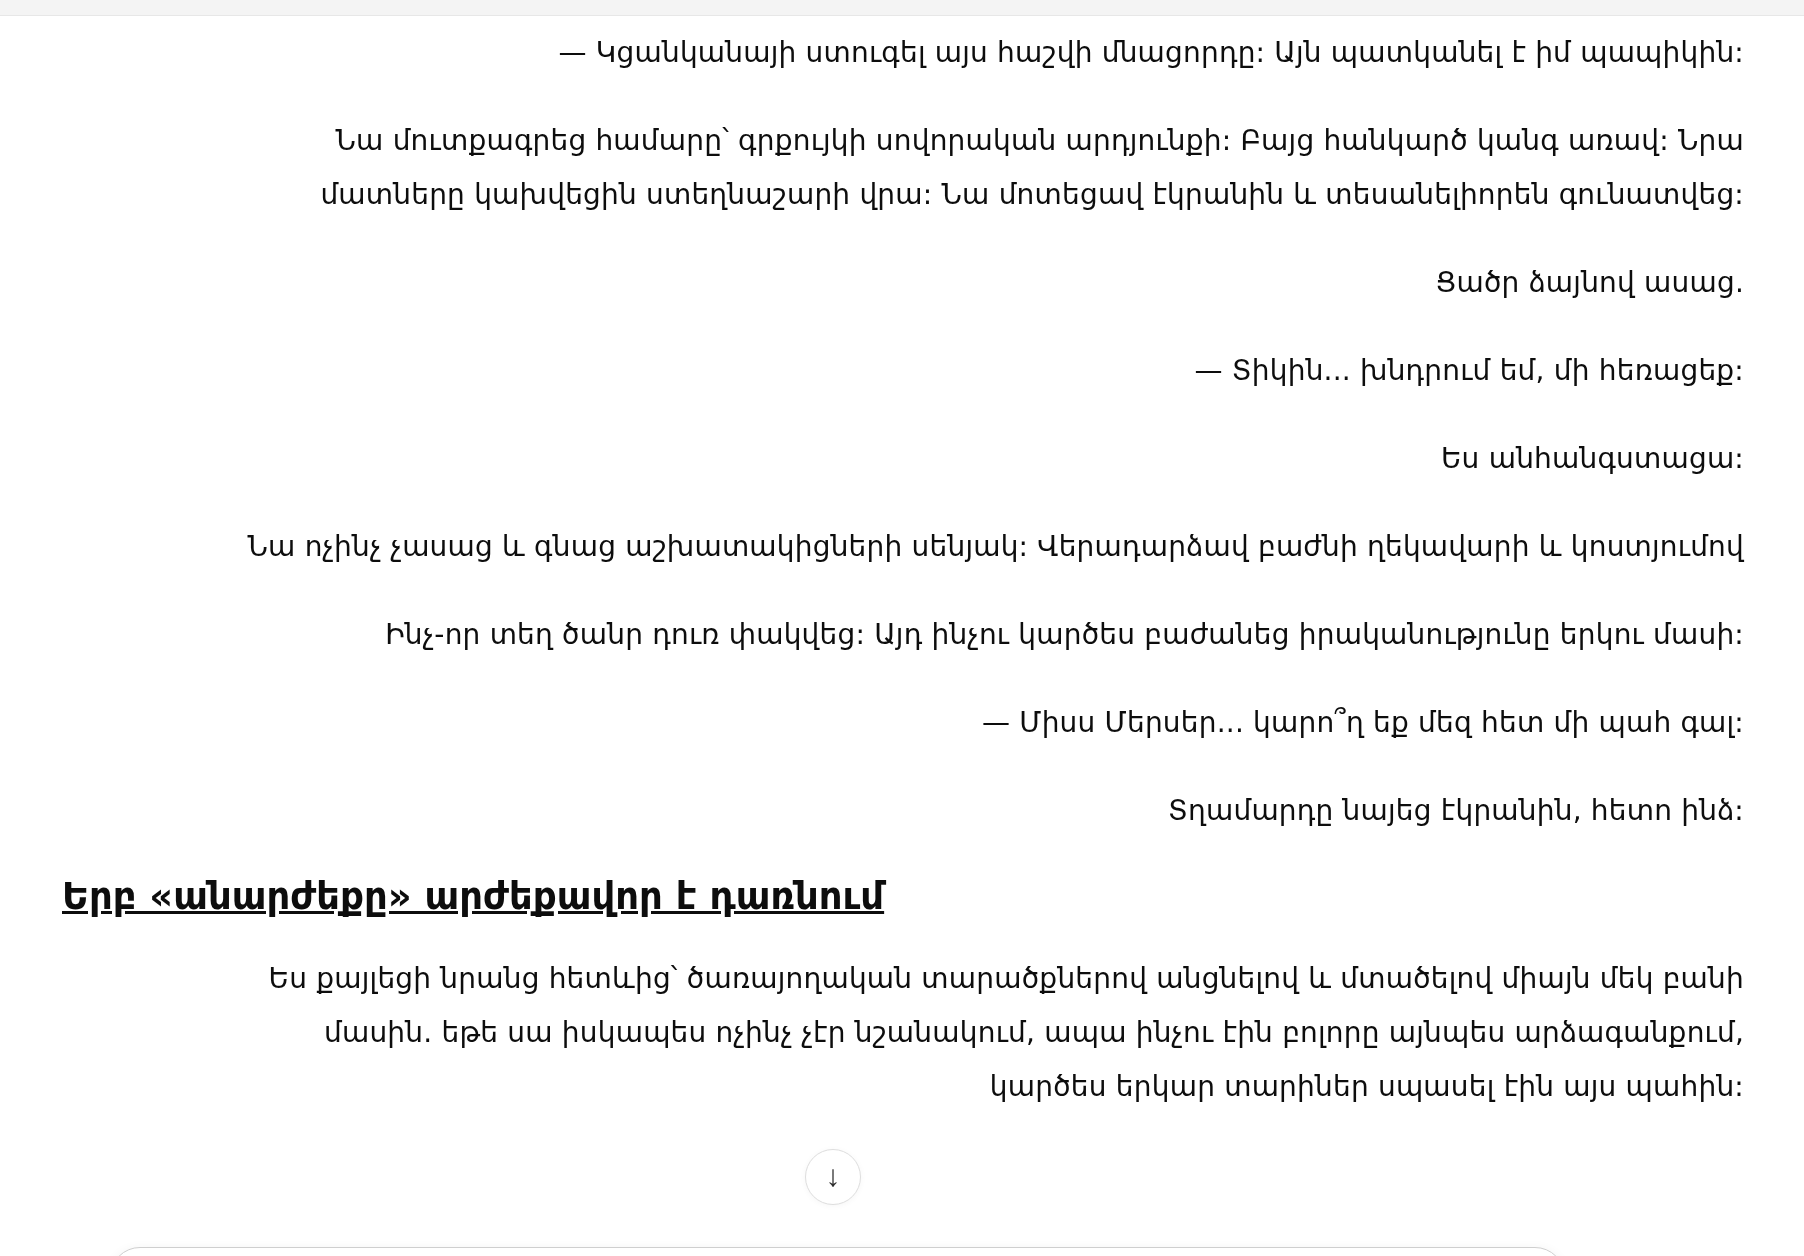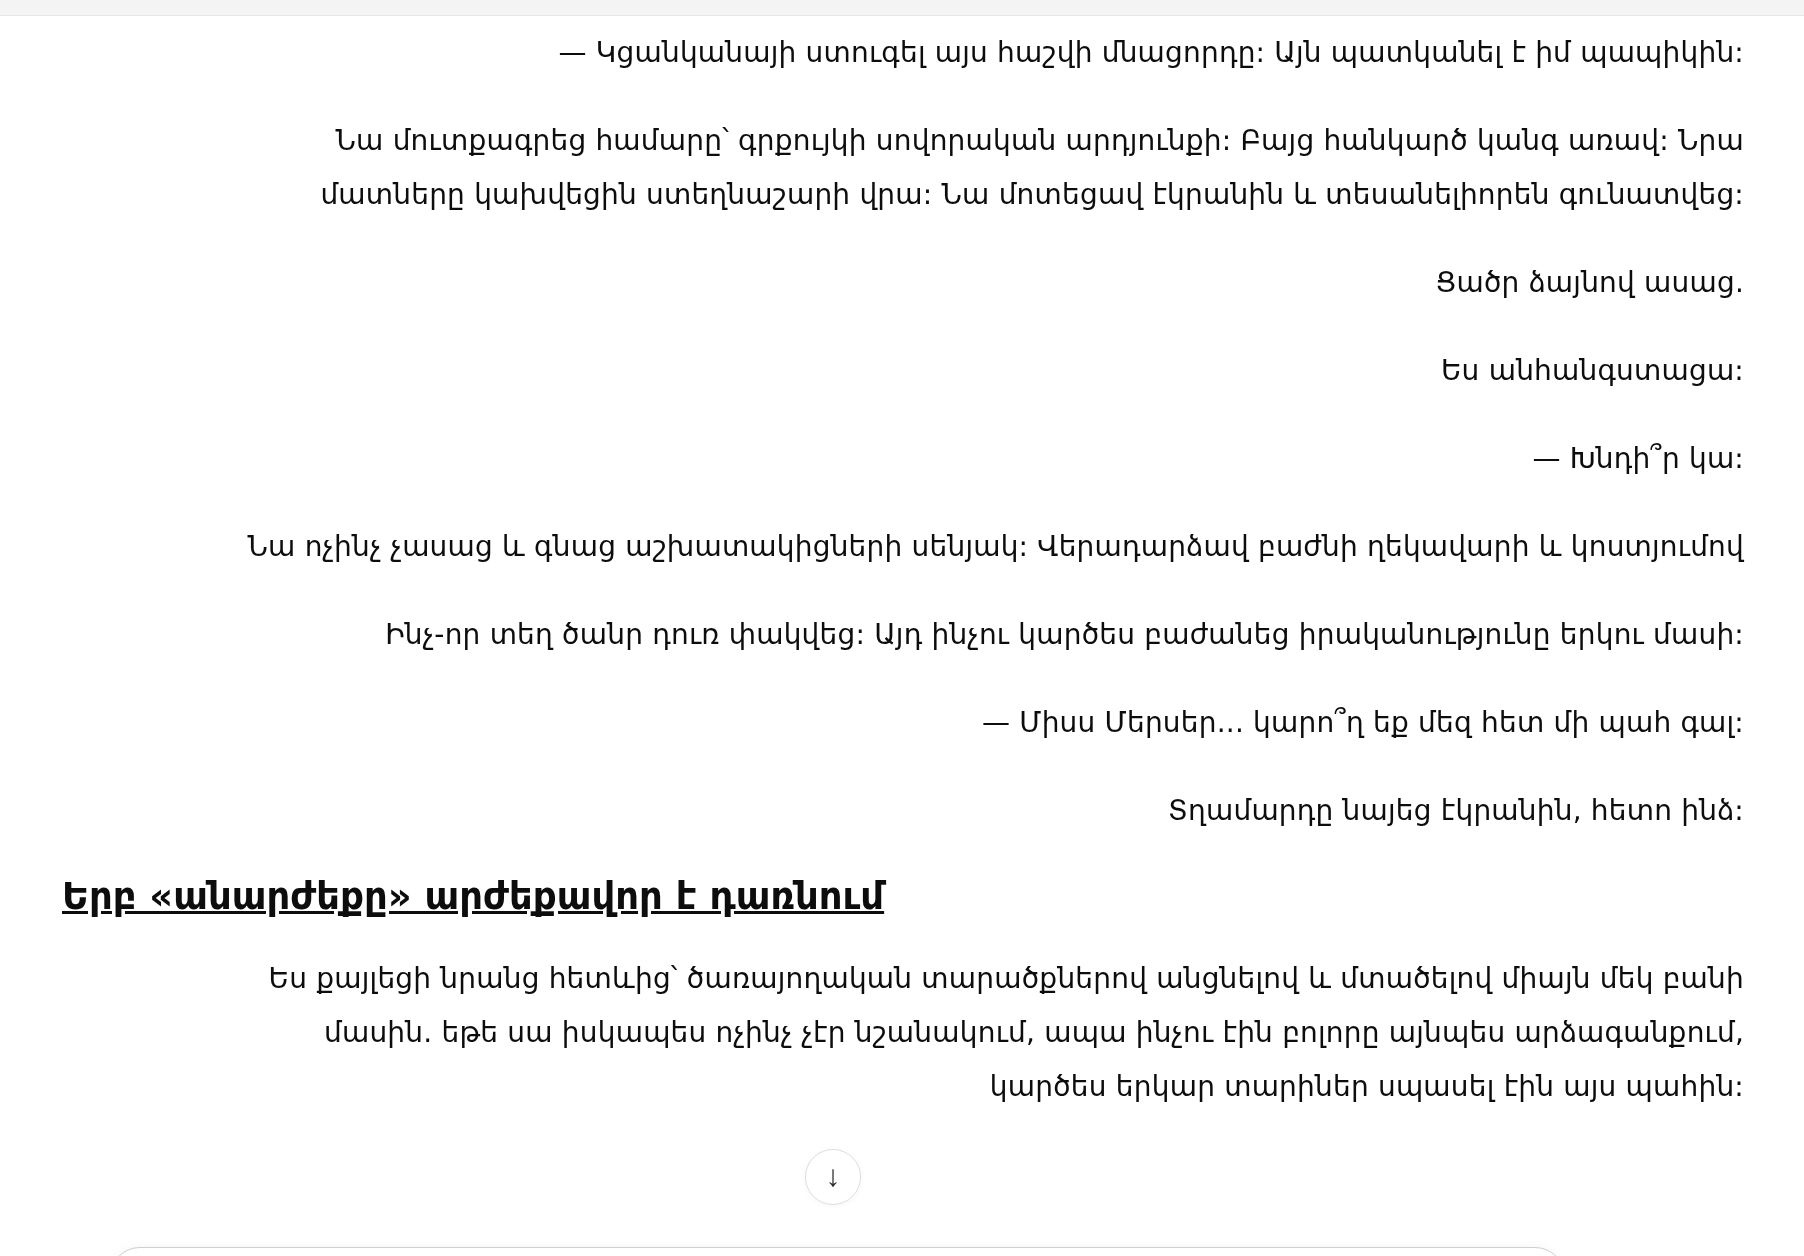--- a/index.html
+++ b/index.html
@@ -114,6 +114,9 @@
       <div class="line">Ցածր ձայնով ասաց.</div>
     </div>
     <div class="para">
+      <div class="line">— Տիկին... խնդրում եմ, մի հեռացեք:</div>
+    </div>
+    <div class="para">
       <div class="line">Ես անհանգստացա:</div>
     </div>
     <div class="para">

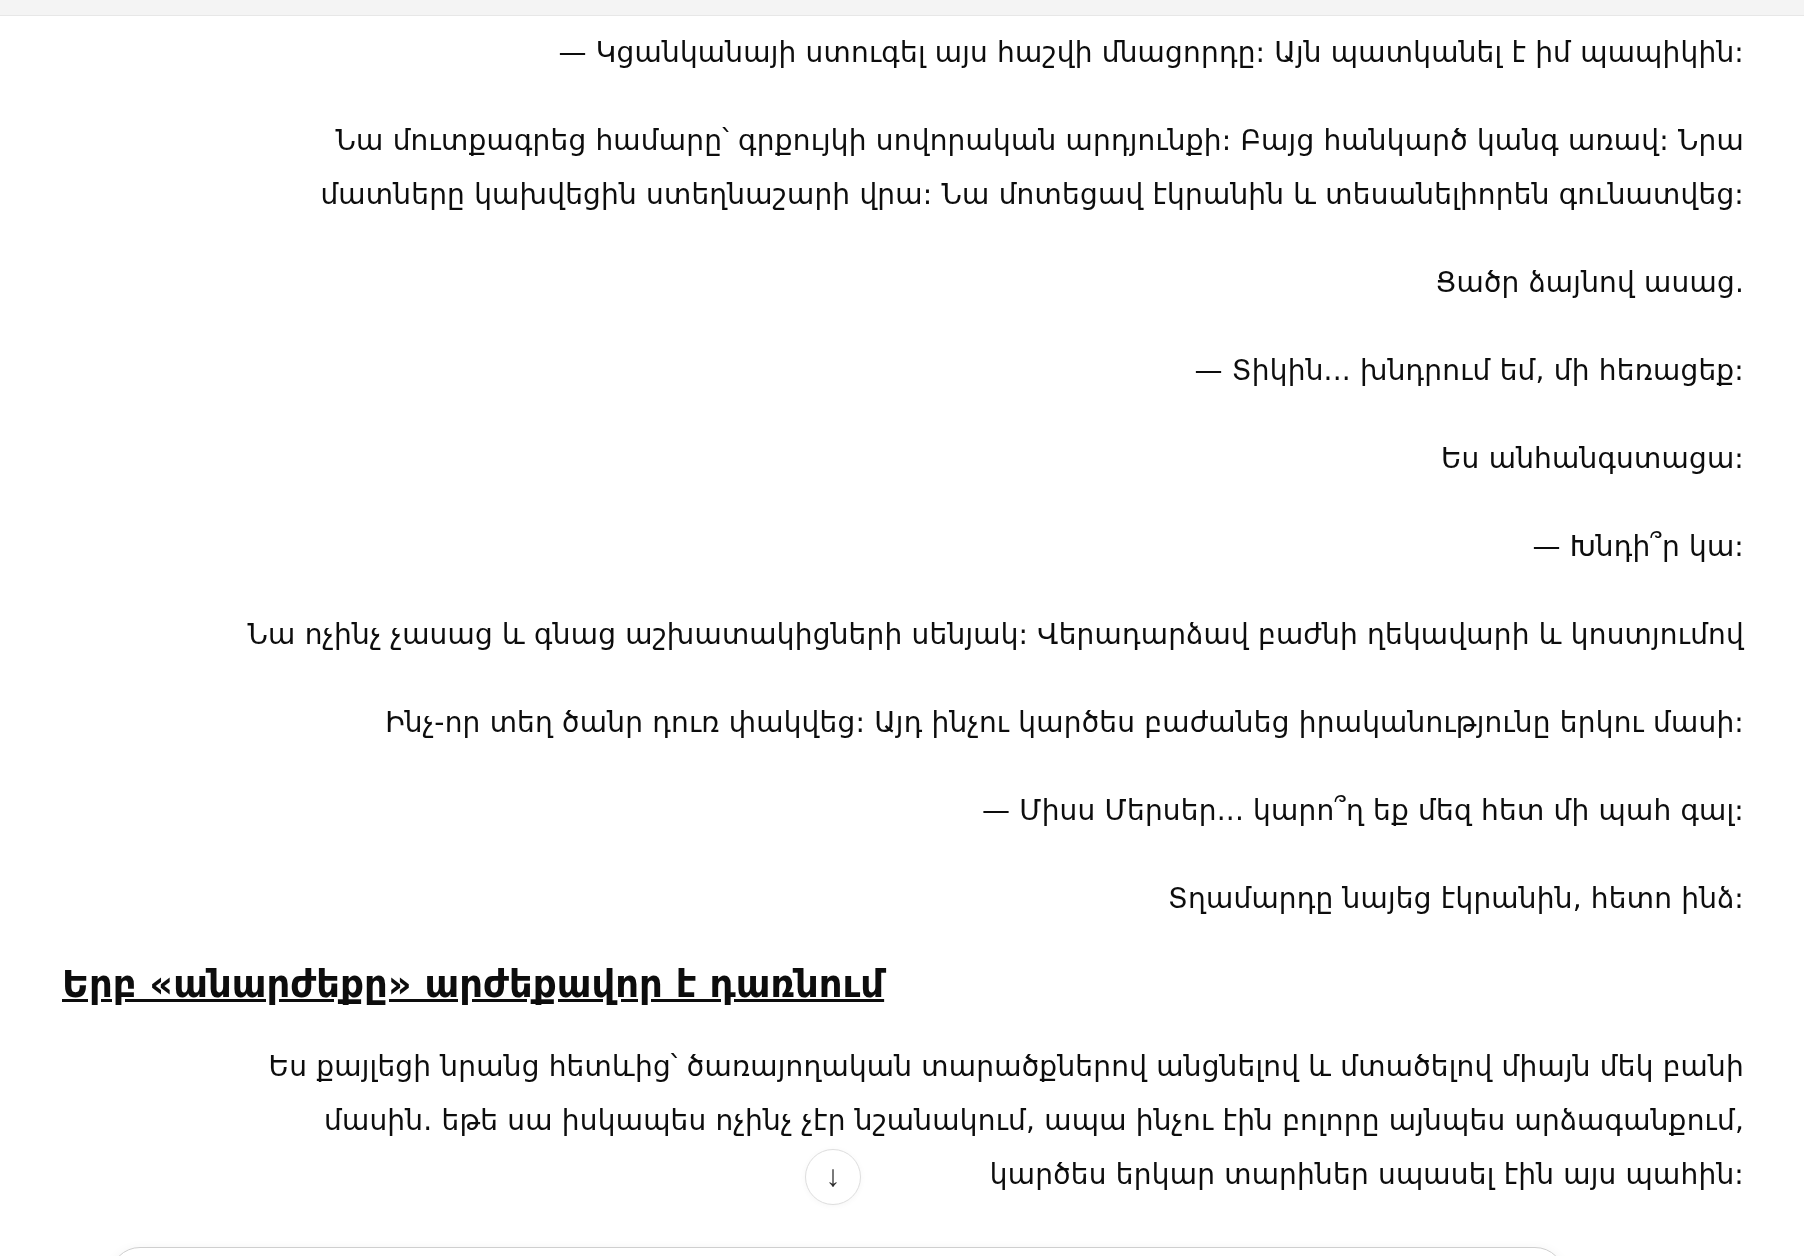--- a/index.html
+++ b/index.html
@@ -120,9 +120,6 @@
       <div class="line">Ես անհանգստացա:</div>
     </div>
     <div class="para">
-      <div class="line">— Խնդի՞ր կա:</div>
-    </div>
-    <div class="para">
       <div class="line">Նա ոչինչ չասաց և գնաց աշխատակիցների սենյակ: Վերադարձավ բաժնի ղեկավարի և կոստյումով</div>
     </div>
     <div class="para">

